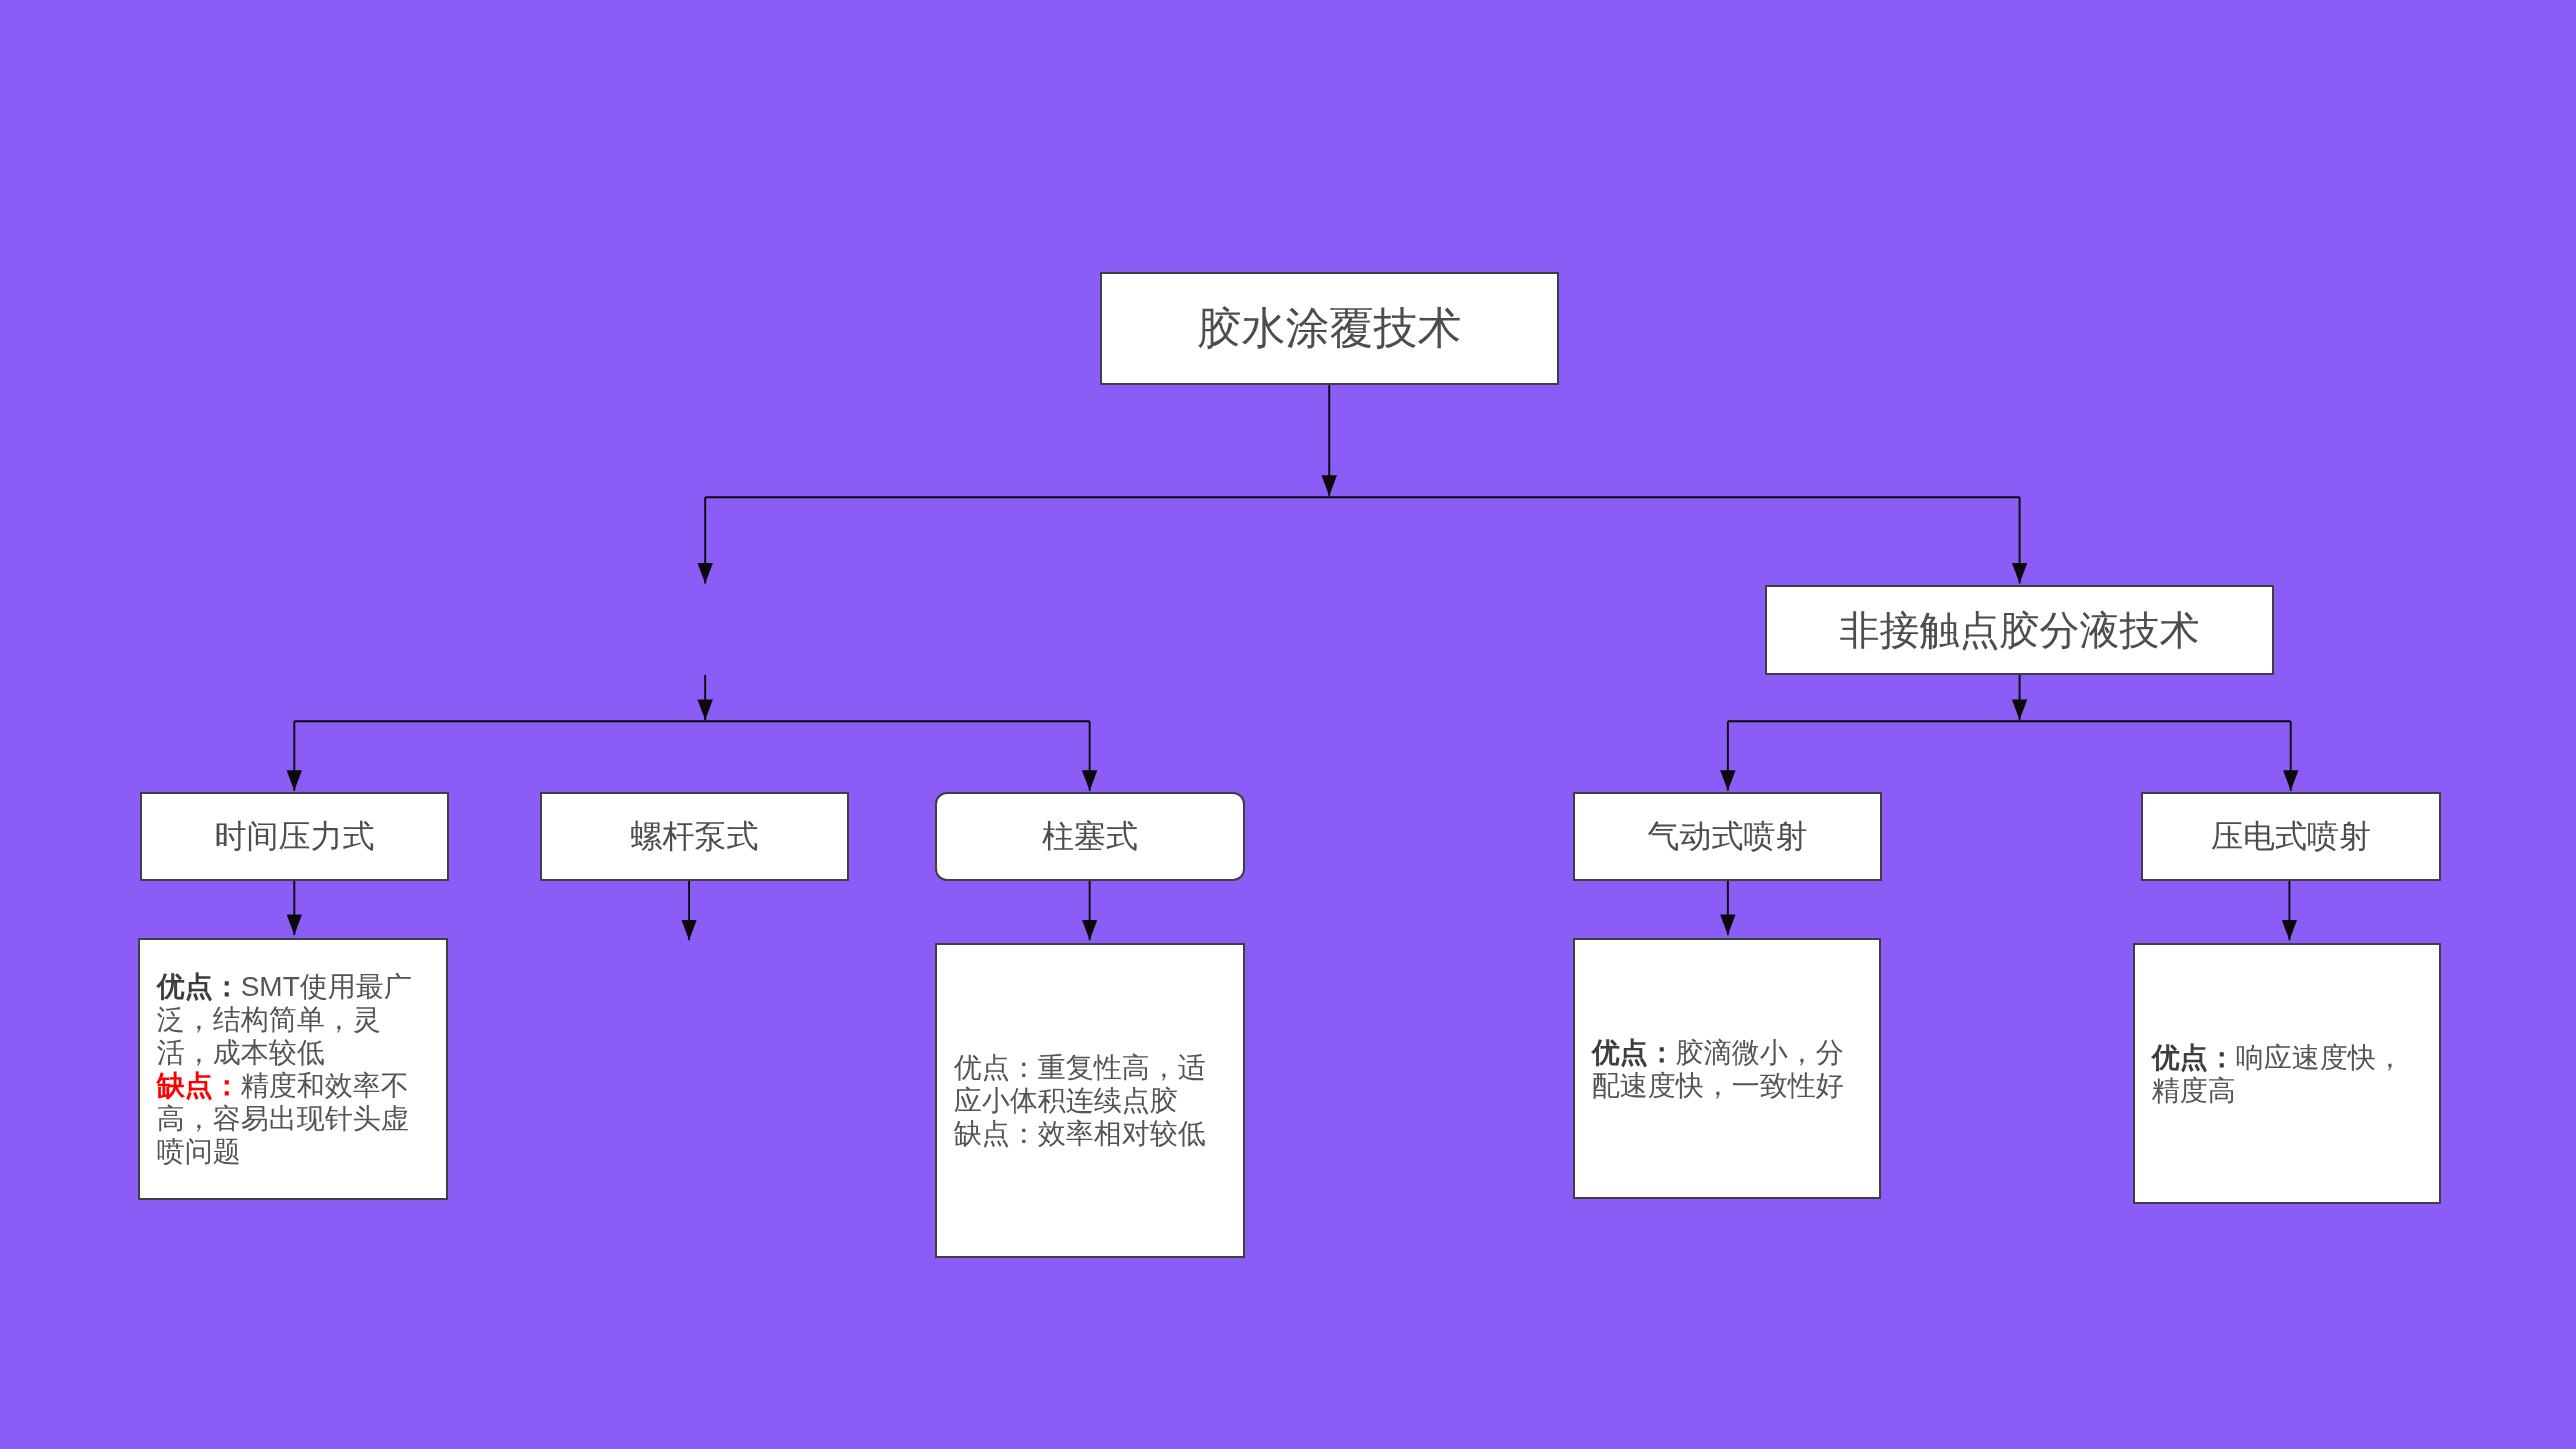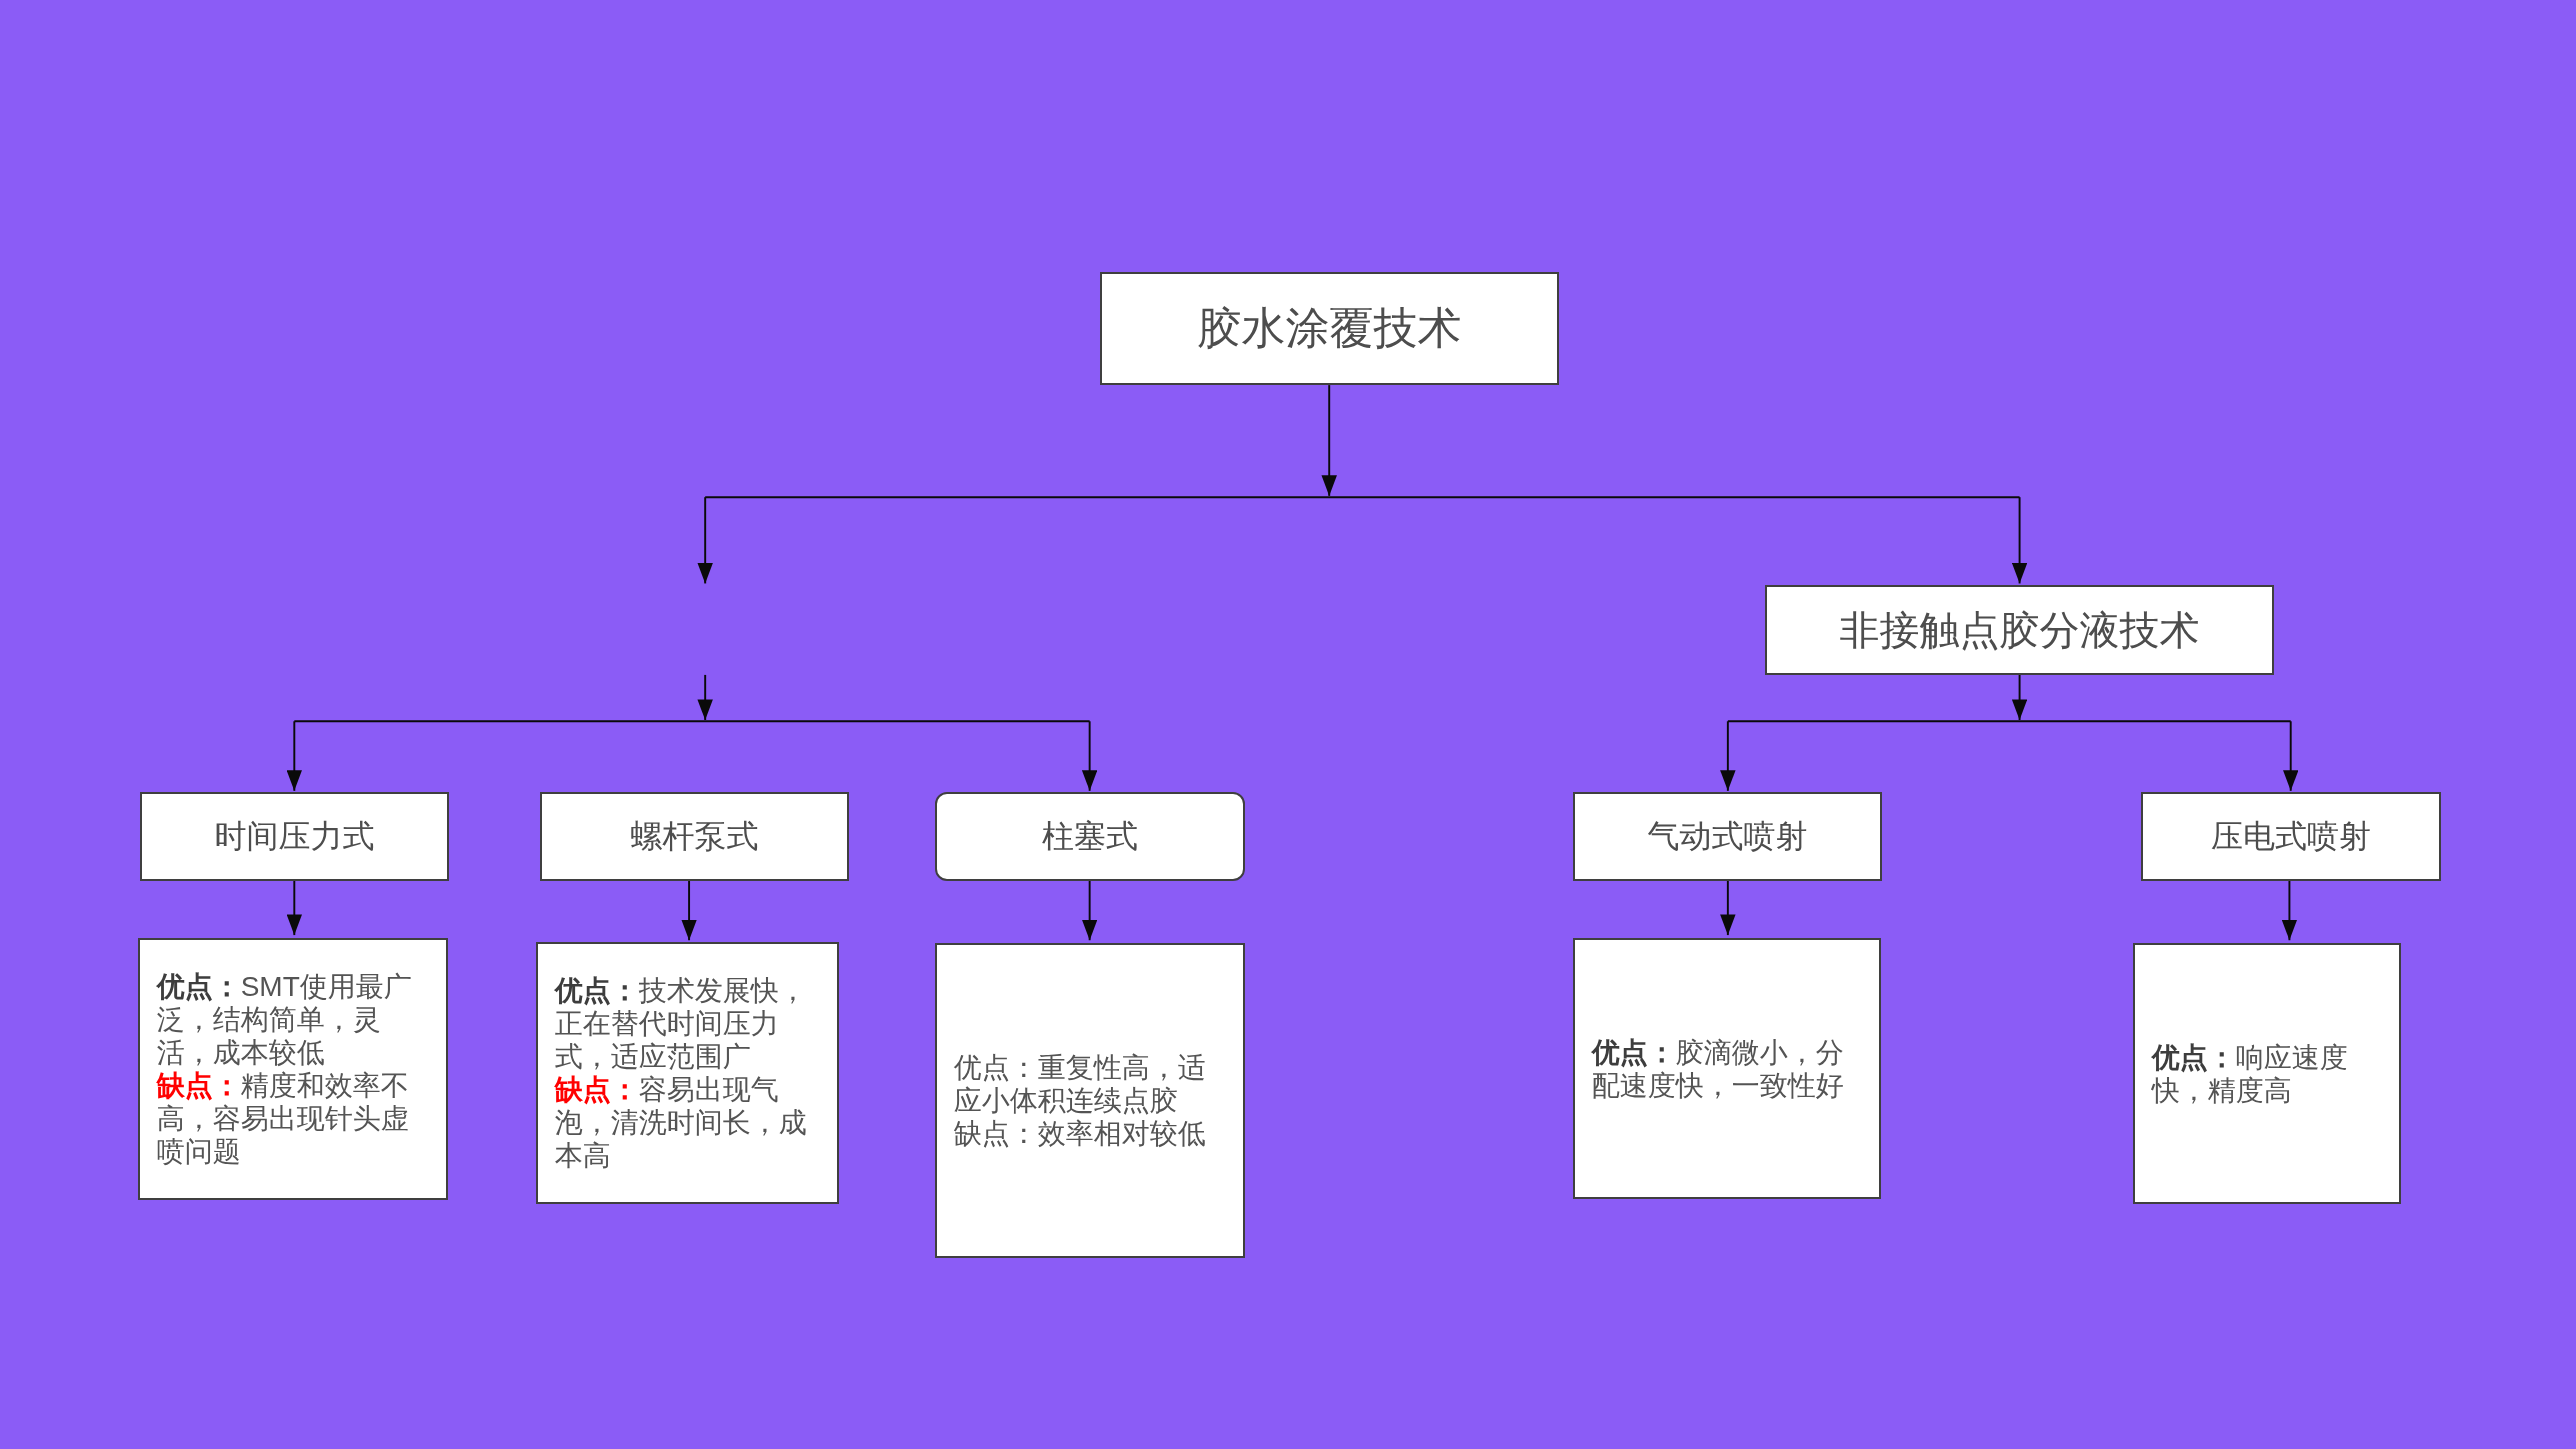--- a/index.html
+++ b/index.html
@@ -119,10 +119,6 @@
     <span class="lbl-cons-red">缺点：</span><span>精度和效率不高，容易出现针头虚喷问题</span></p>
   </div>
 
-  <div class="desc" style="left:536px; top:942px; width:303px; height:262px;">
-    <p><span class="lbl-strong">优点：</span><span>技术发展快，正在替代时间压力式，适应范围广</span><br>
-    <span class="lbl-cons-red">缺点：</span><span>容易出现气泡，清洗时间长，成本高</span></p>
-  </div>
 
   <div class="desc" style="left:935px; top:943px; width:310px; height:315px;">
     <p><span class="lbl-plain">优点：</span><span>重复性高，适应小体积连续点胶</span><br>

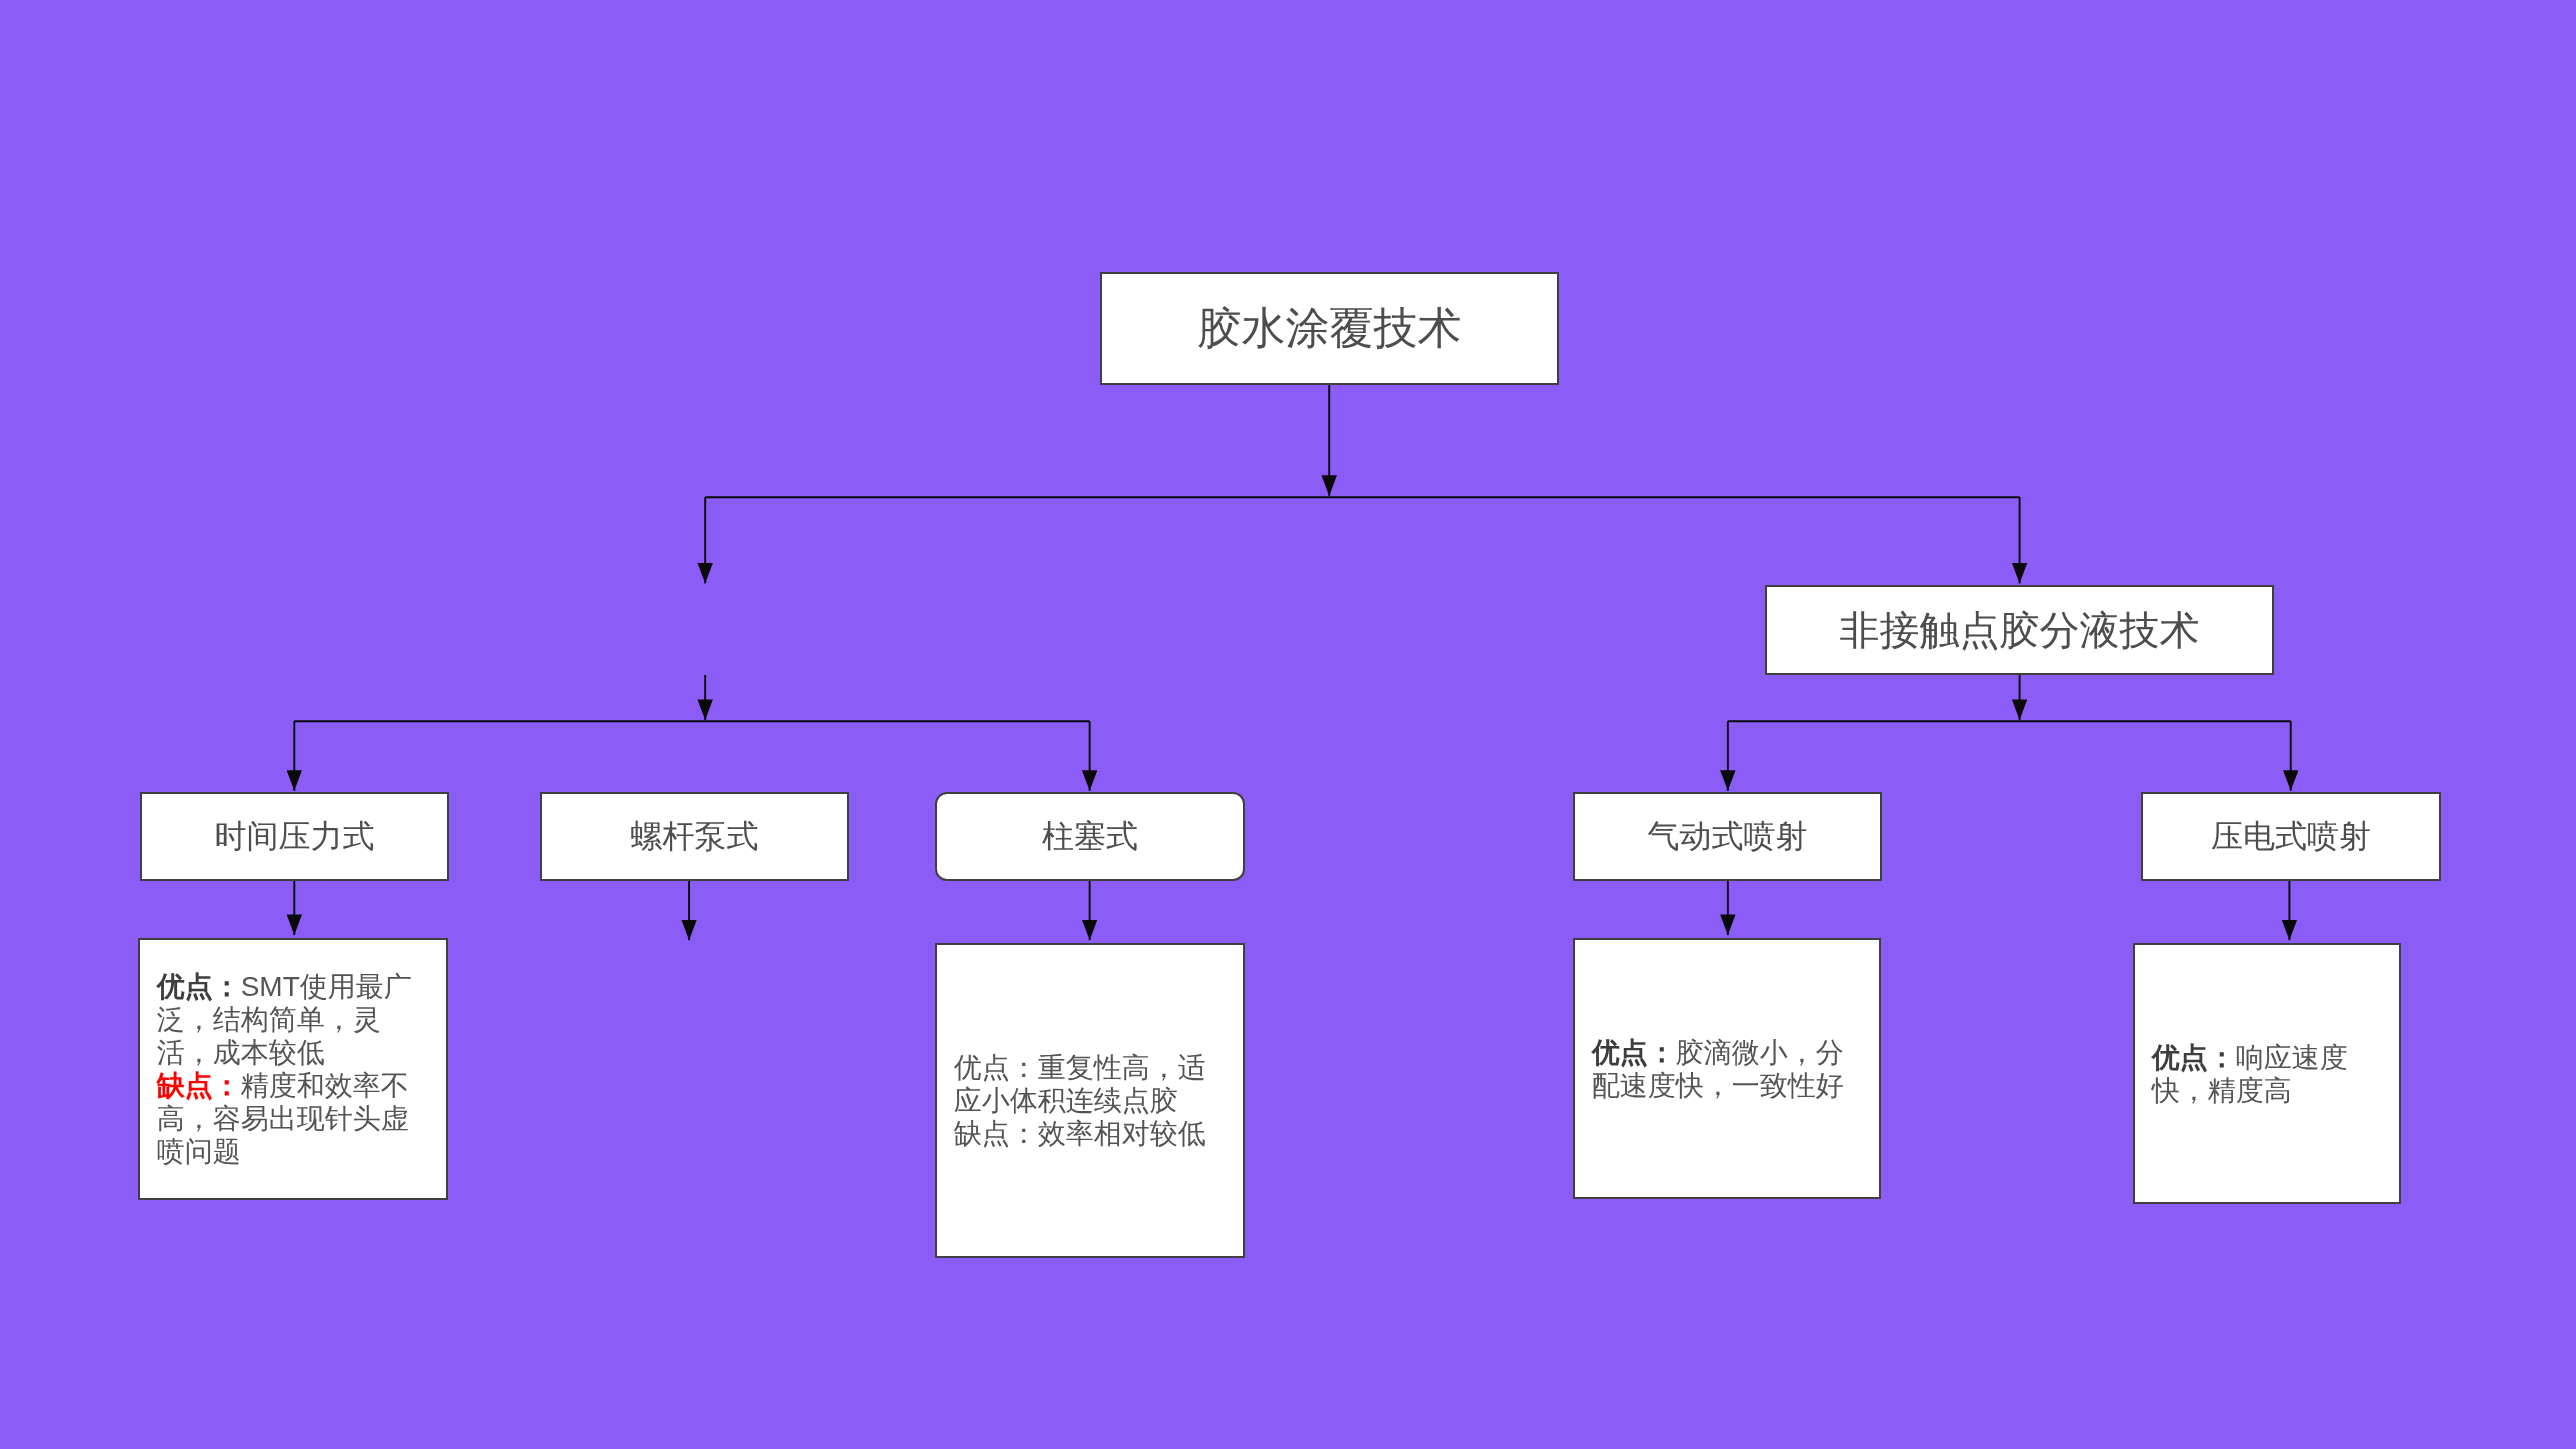--- a/index.html
+++ b/index.html
@@ -129,7 +129,7 @@
     <p><span class="lbl-strong">优点：</span><span>胶滴微小，分配速度快，一致性好</span></p>
   </div>
 
-  <div class="desc" style="left:2133px; top:943px; width:268px; height:261px;">
+  <div class="desc" style="left:2133px; top:943px; width:308px; height:261px;">
     <p><span class="lbl-strong">优点：</span><span>响应速度快，精度高</span></p>
   </div>
 

